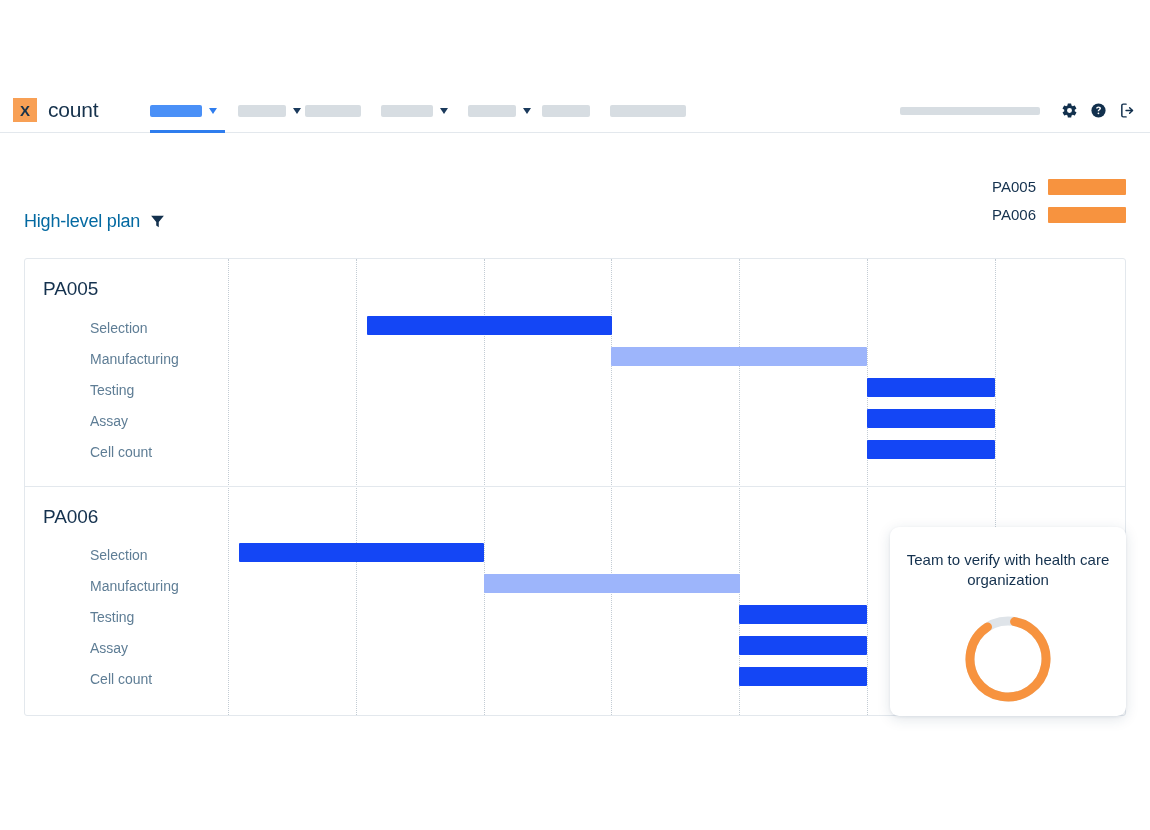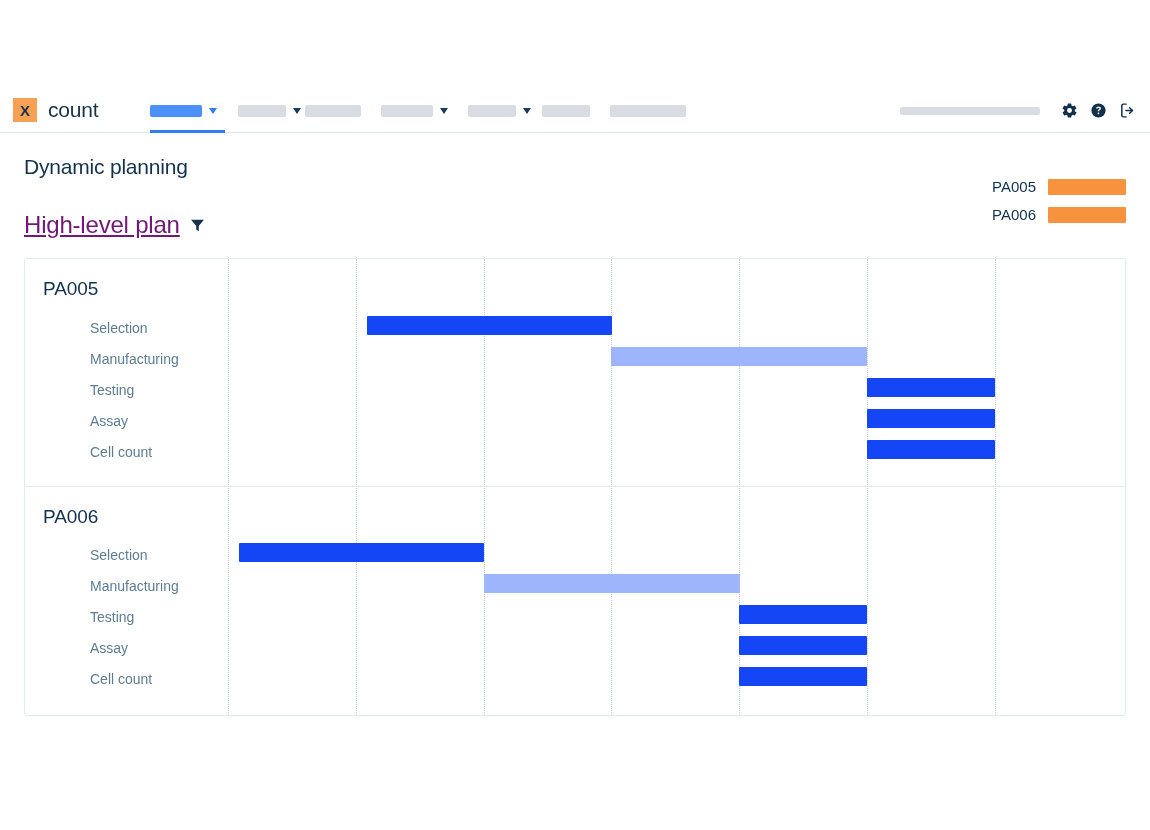--- a/index.html
+++ b/index.html
@@ -297,7 +297,6 @@
     </div>
   </div>
 
-  <div class="page-title">Dynamic planning</div>
 
   <div class="subtitle-row">
     <span class="subtitle">High-level plan</span>

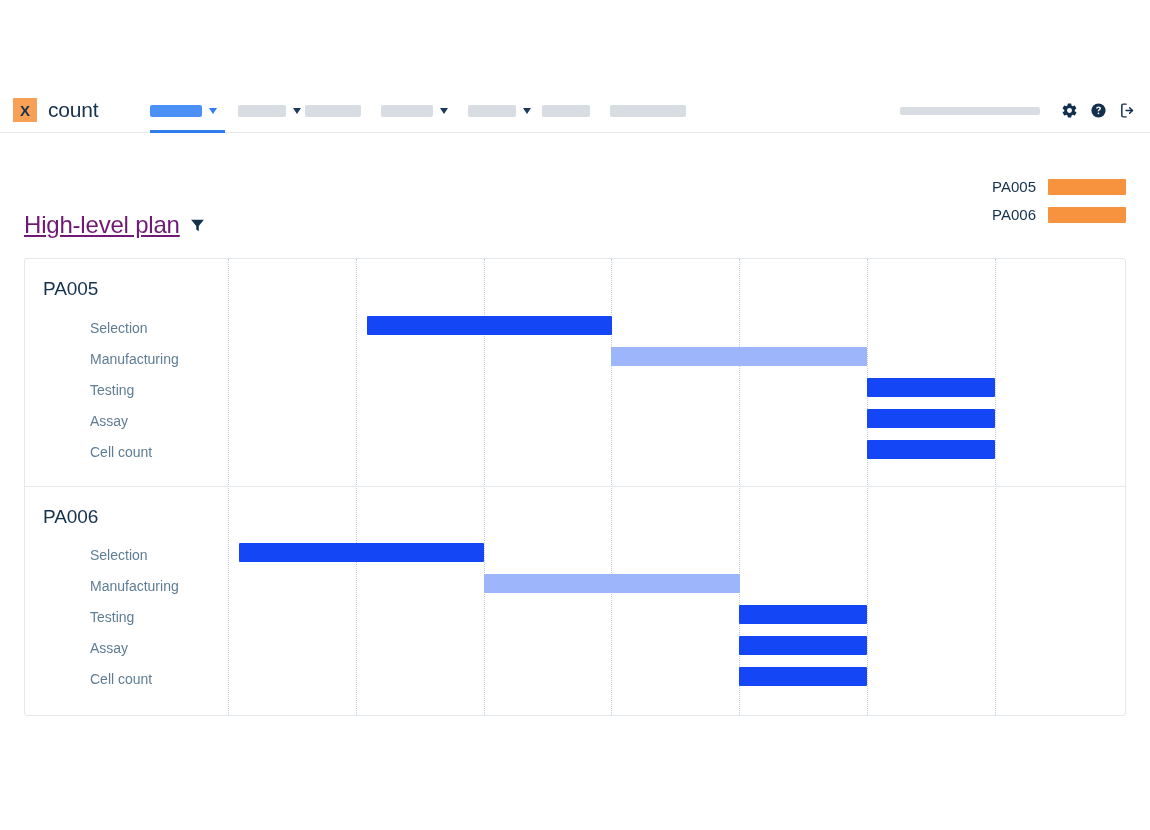--- a/index.html
+++ b/index.html
@@ -123,10 +123,9 @@
     display: flex; align-items: center; gap: 9px;
   }
   .subtitle {
-    font-size: 24px;
-    color: #701a75;
+    font-size: 18px;
+    color: #0369a1;
     letter-spacing: -0.2px;
-    text-decoration: underline;
   }
   .funnel { width: 17px; height: 17px; color: #14314e; }
 

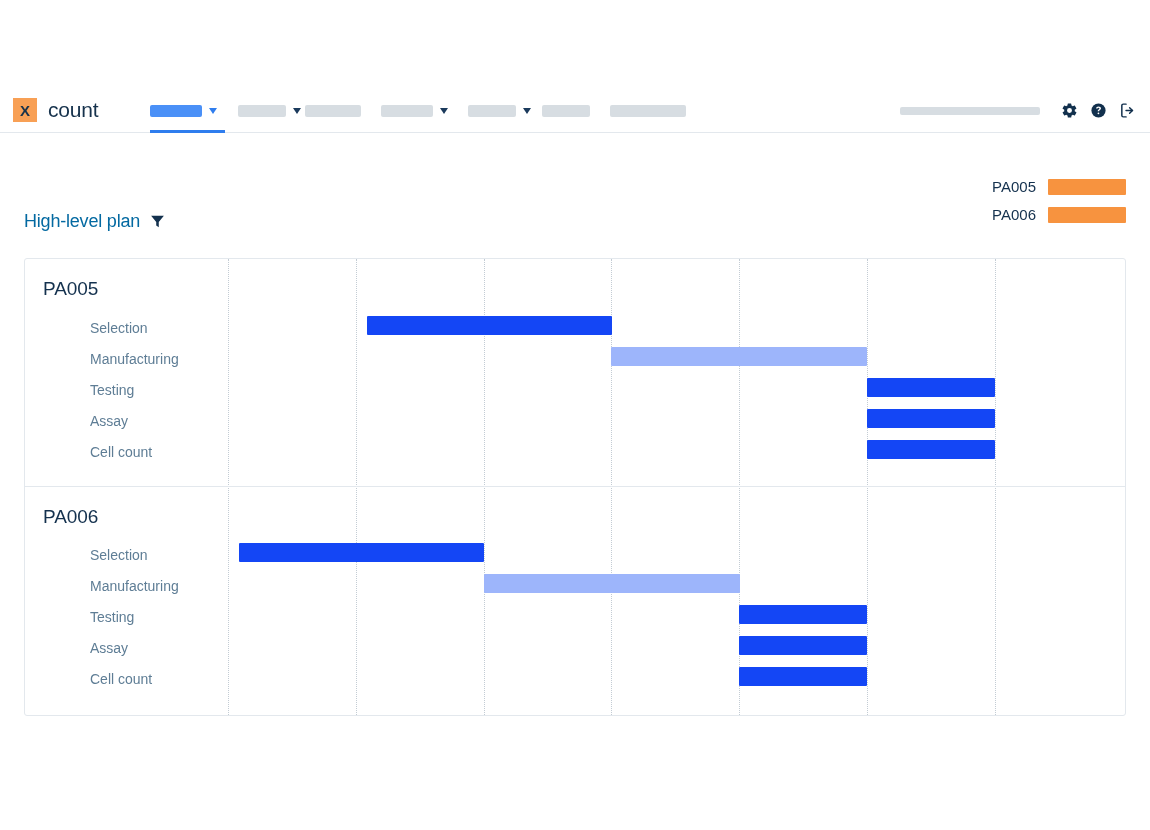--- a/index.html
+++ b/index.html
@@ -358,6 +358,15 @@
       </div>
   </div>
 
+  <div class="tip-card">
+    <div class="tip-title">Team to verify with health care organization</div>
+    <div class="tip-donut">
+      <svg width="92" height="92" viewBox="0 0 92 92">
+        <circle id="donut-track" cx="46" cy="46" r="38" fill="none" stroke="#dfe4e9" stroke-width="9"></circle>
+        <circle id="donut-fill" cx="46" cy="46" r="38" fill="none" stroke="#f7933f" stroke-width="9" stroke-linecap="round" transform="rotate(-80 46 46)" stroke-dasharray="210.10971667208534 28.65132500073891"></circle>
+      </svg>
+    </div>
+  </div>
 
 </div>
 

